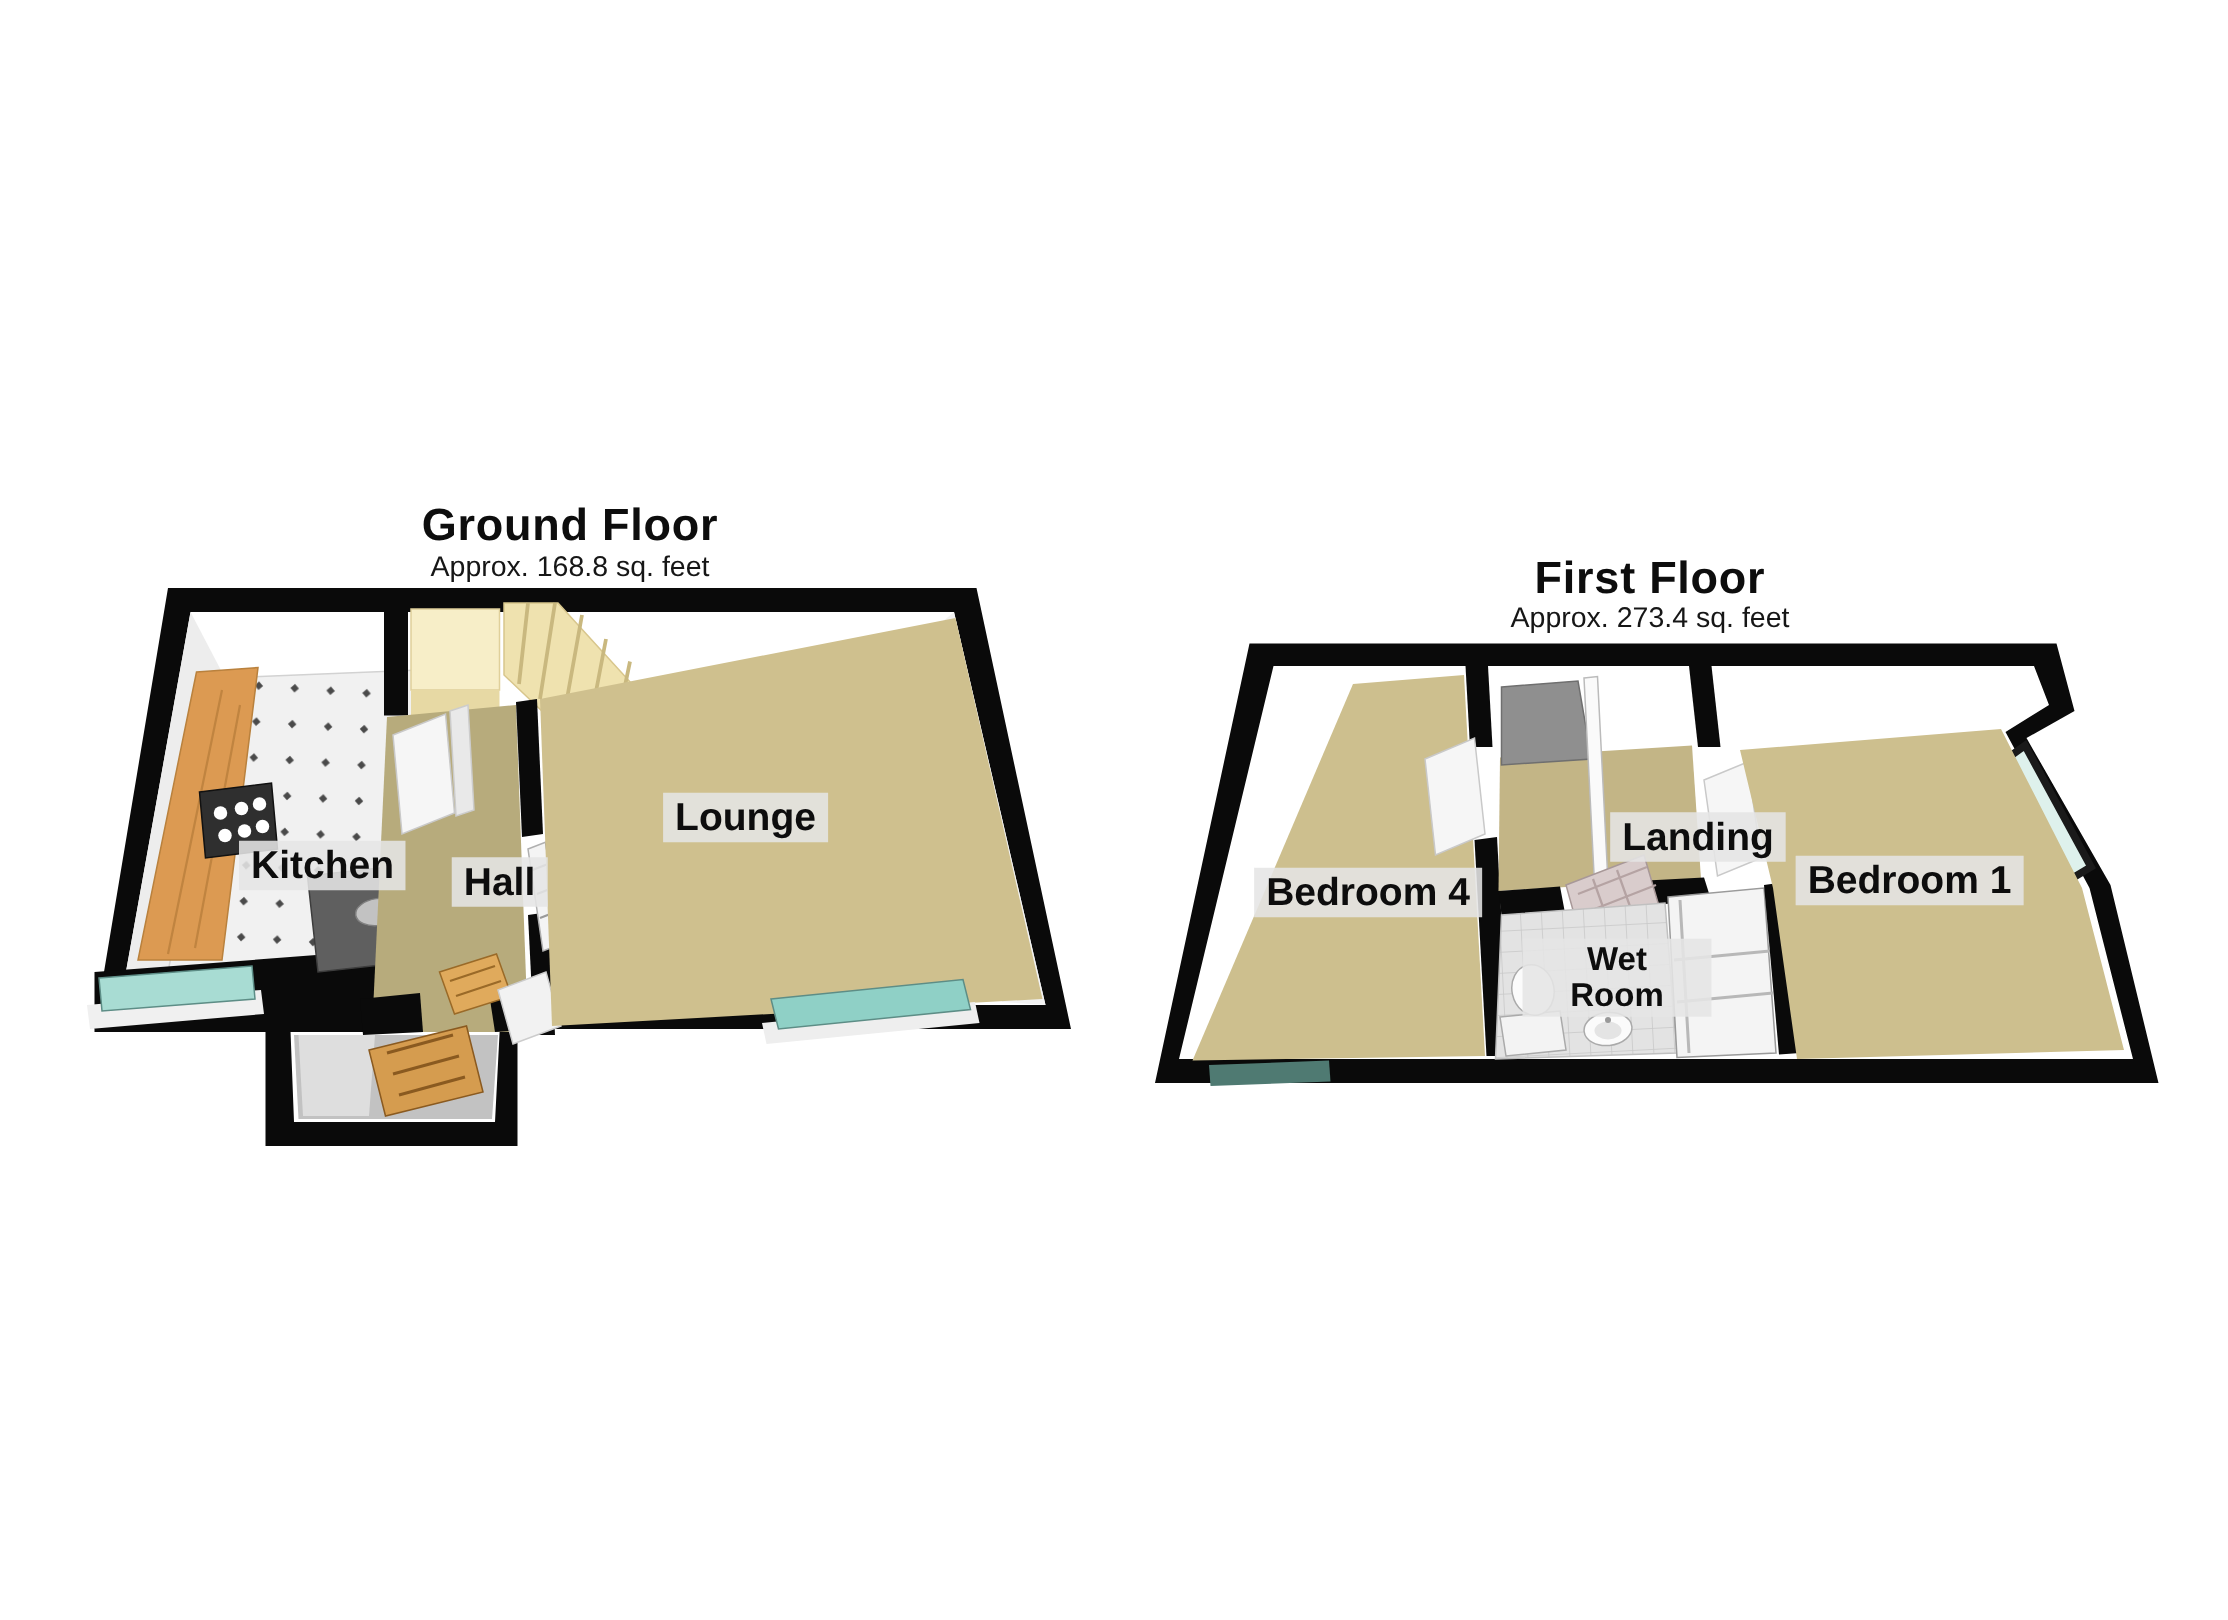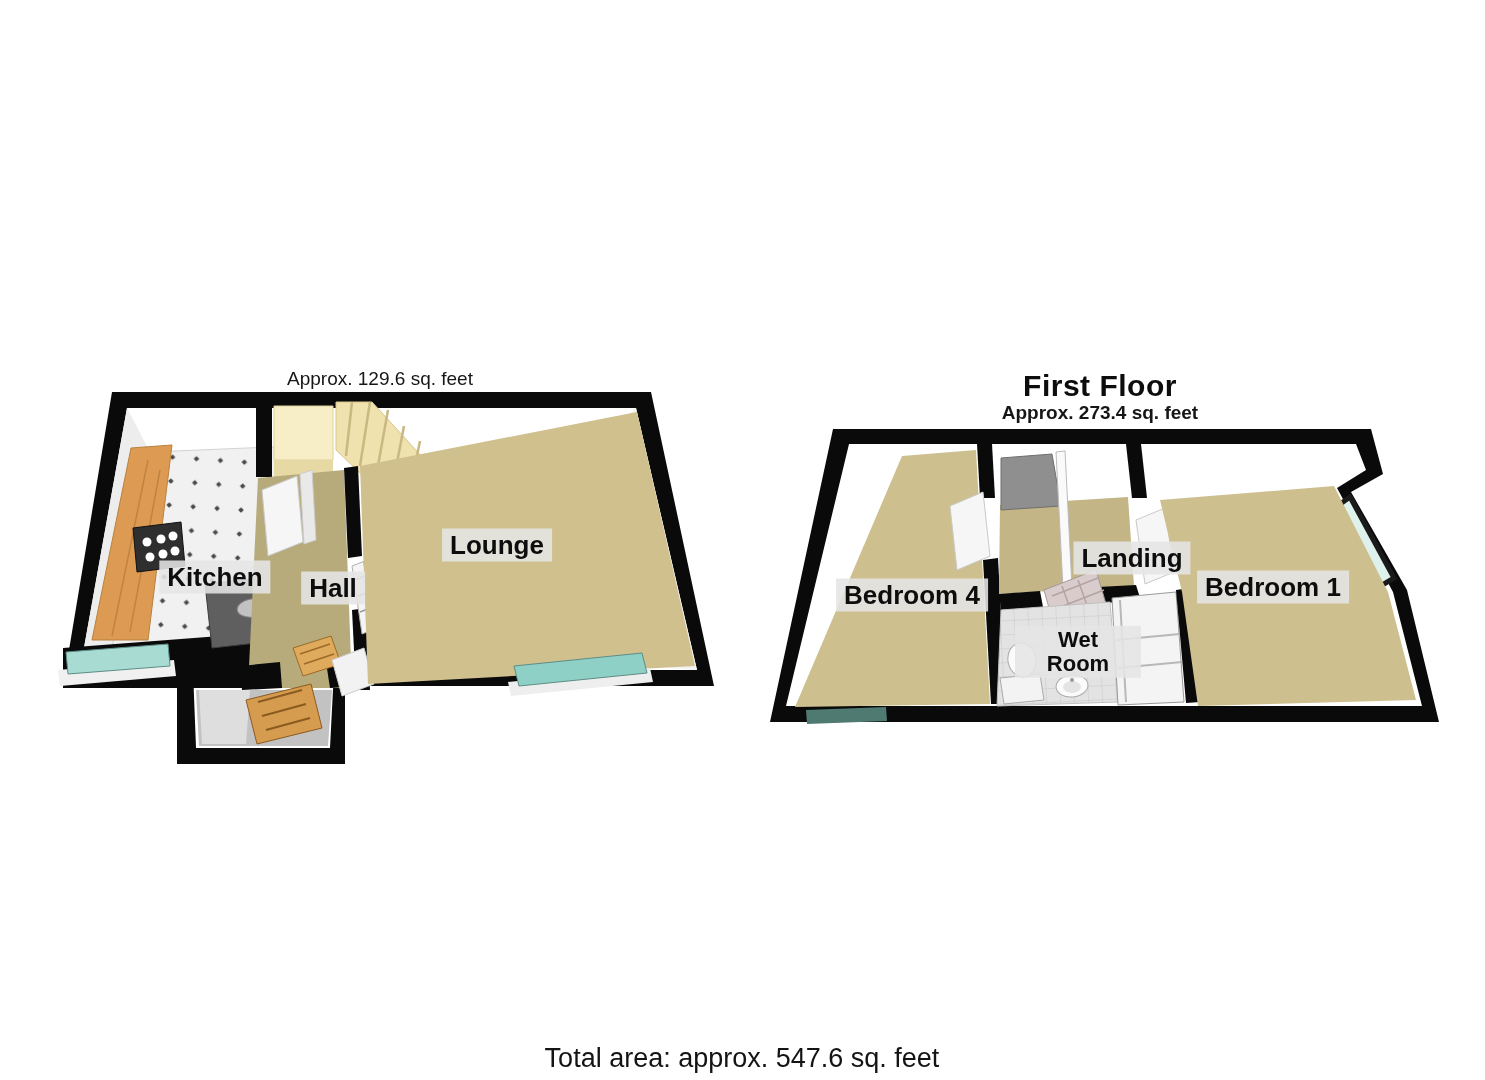--- a/index.html
+++ b/index.html
@@ -140,6 +140,7 @@
   </g>
 </svg>
 
+<div class="lbl title" style="left:380px;top:351px;">Ground Floor</div>
 <div class="lbl subtitle" style="left:380px;top:379px;">Approx. 129.6 sq. feet</div>
 
 <div class="lbl chip" style="left:215px;top:534px;margin-top:43px;">Kitchen</div>

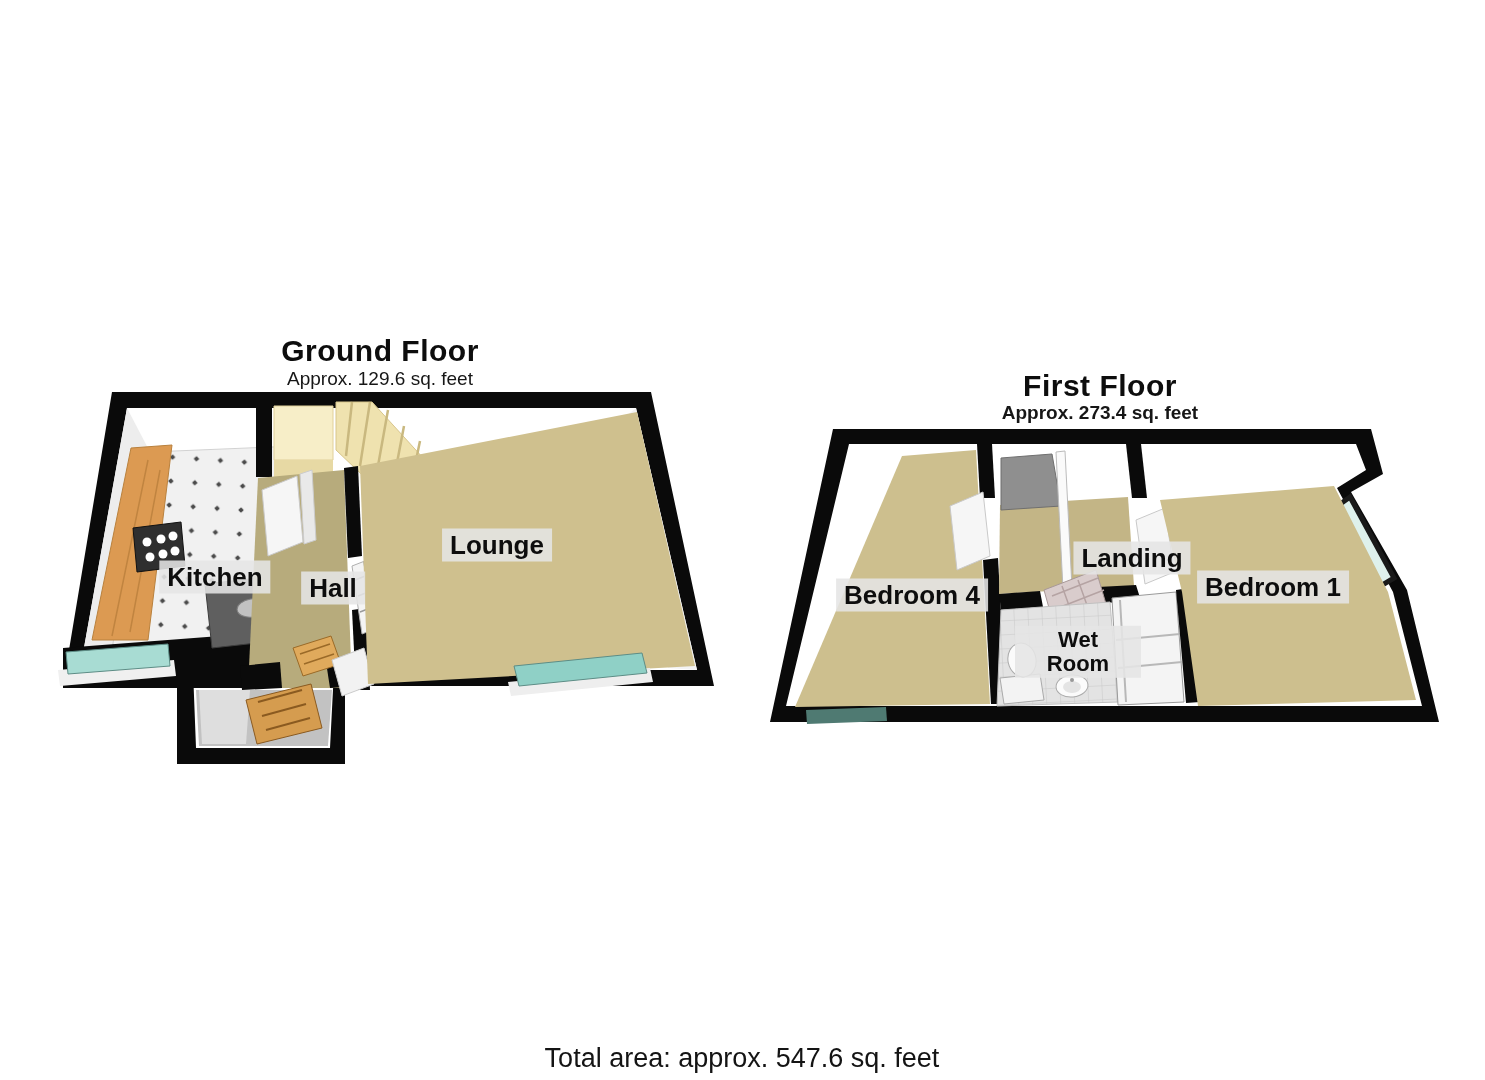--- a/index.html
+++ b/index.html
@@ -141,7 +141,7 @@
 </svg>
 
 <div class="lbl title" style="left:380px;top:351px;">Ground Floor</div>
-<div class="lbl subtitle" style="left:380px;top:379px;">Approx. 129.6 sq. feet</div>
+<div class="lbl subtitle" style="left:380px;top:379px;">Approx. 168.8 sq. feet</div>
 
 <div class="lbl chip" style="left:215px;top:534px;margin-top:43px;">Kitchen</div>
 <div class="lbl chip" style="left:310px;top:588px;margin-left:23px;">Hall</div>

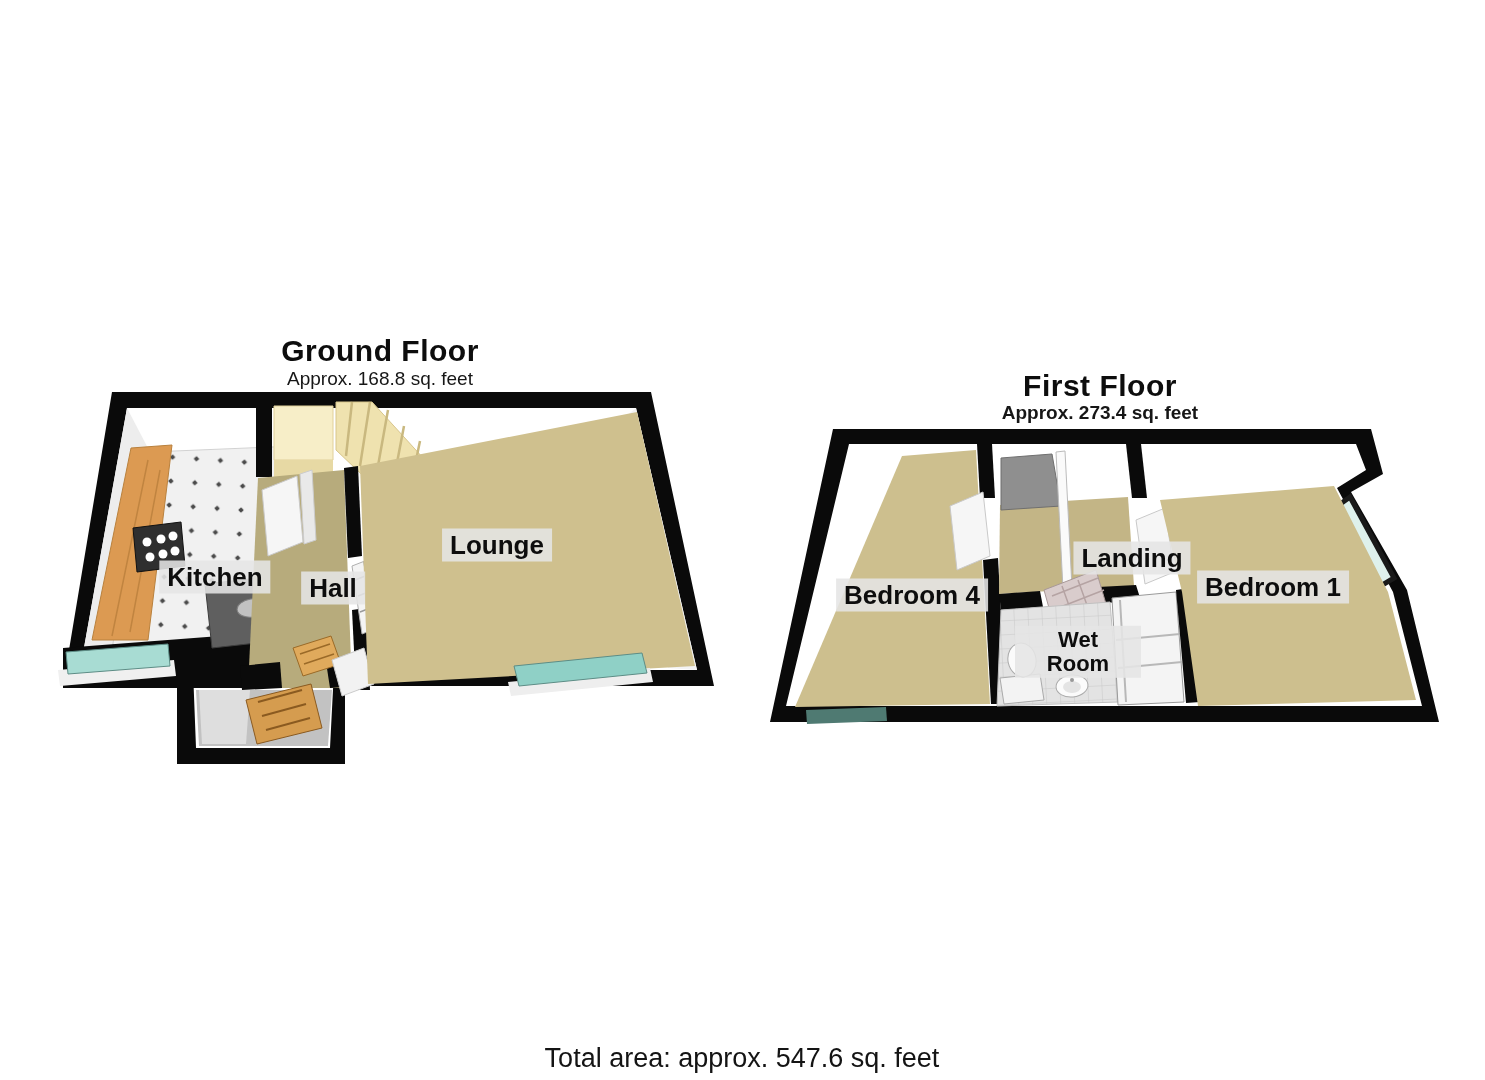--- a/index.html
+++ b/index.html
@@ -148,7 +148,7 @@
 <div class="lbl chip" style="left:497px;top:545px;">Lounge</div>
 
 <div class="lbl title" style="left:1100px;top:386px;">First Floor</div>
-<div class="lbl subtitle" style="left:1100px;top:413px;font-weight:bold;">Approx. 273.4 sq. feet</div>
+<div class="lbl subtitle" style="left:1100px;top:413px;">Approx. 273.4 sq. feet</div>
 
 <div class="lbl chip" style="left:912px;top:595px;">Bedroom 4</div>
 <div class="lbl chip" style="left:1132px;top:558px;">Landing</div>

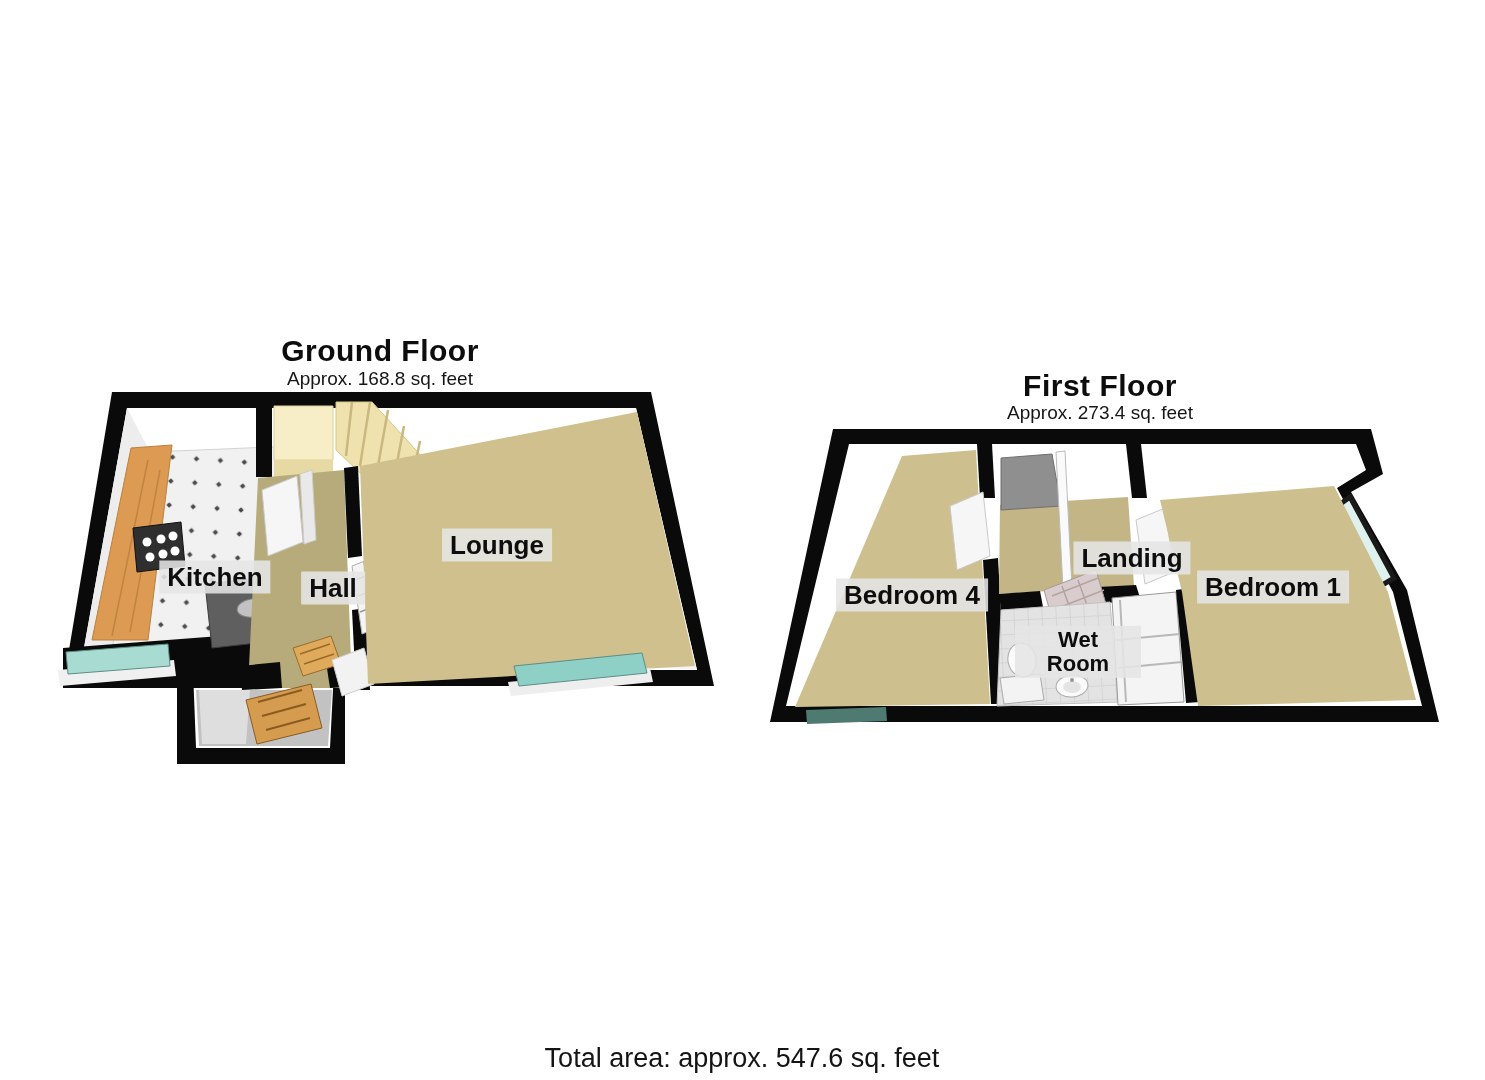--- a/index.html
+++ b/index.html
@@ -155,7 +155,6 @@
 <div class="lbl chip-small" style="position:absolute;left:1078px;top:652px;transform:translate(-50%,-50%);">Wet Room</div>
 <div class="lbl chip" style="left:1273px;top:587px;">Bedroom 1</div>
 
-<div class="lbl total" style="left:742px;top:1058px;">Total area: approx. 547.6 sq. feet</div>
 
 </div>
 

